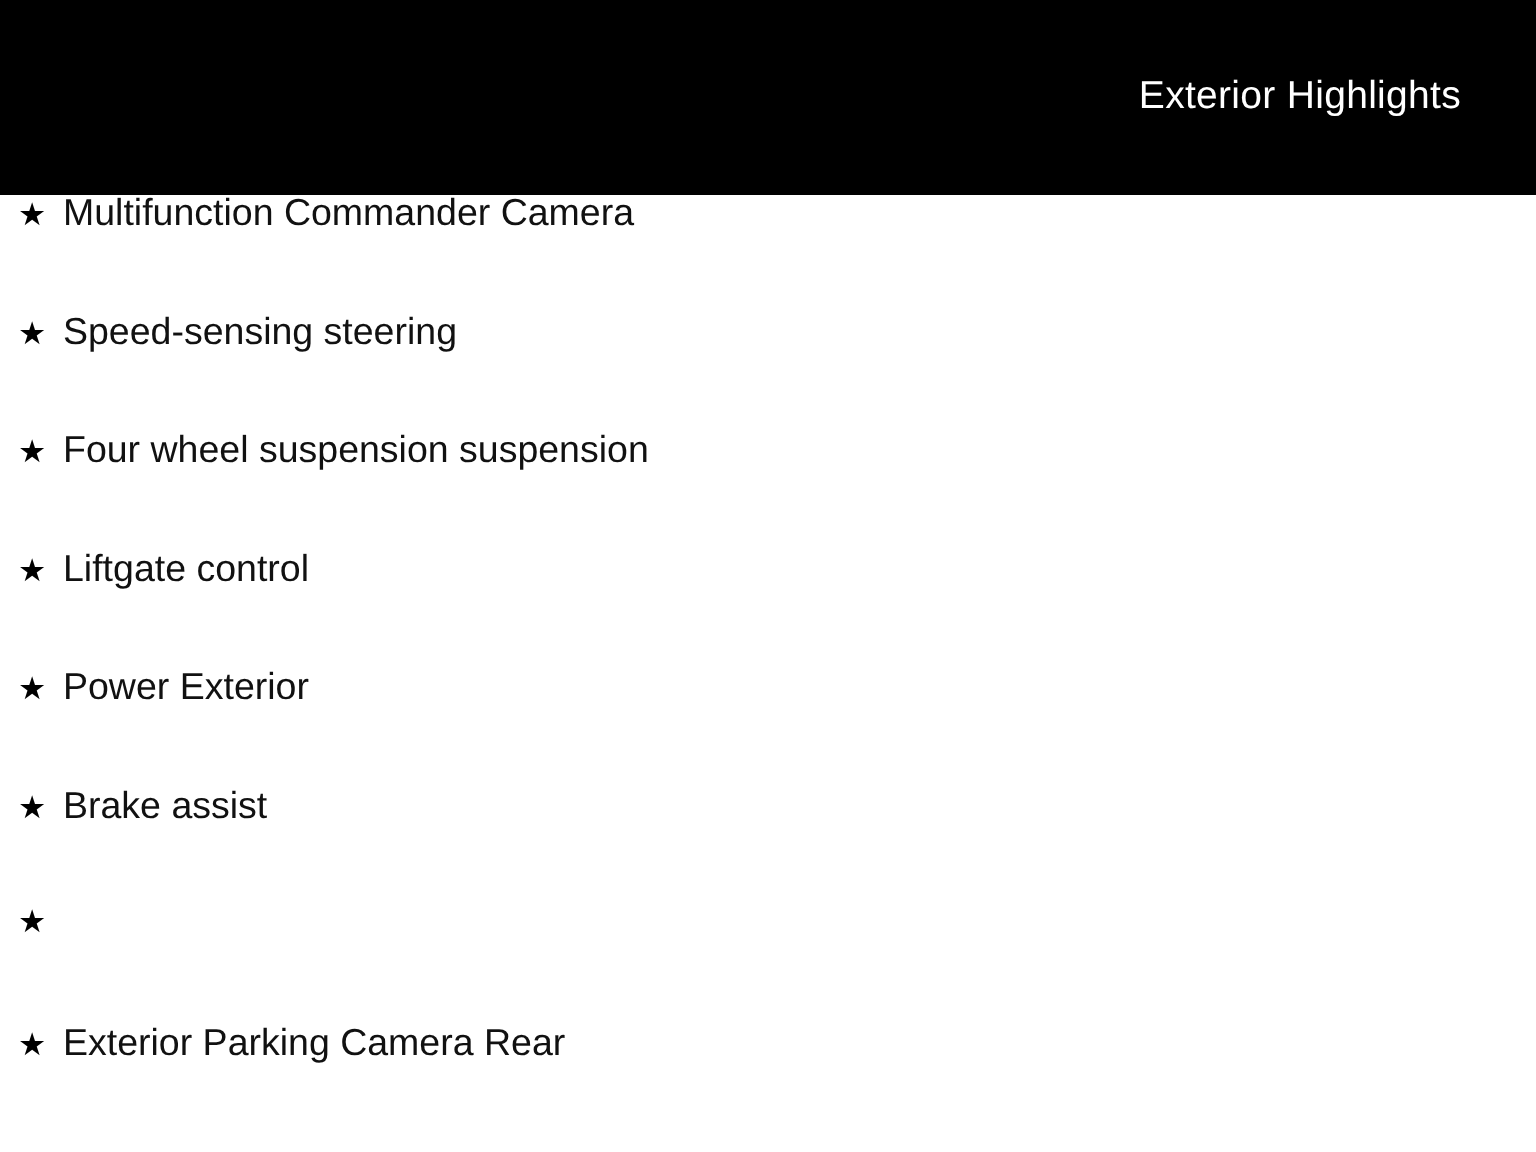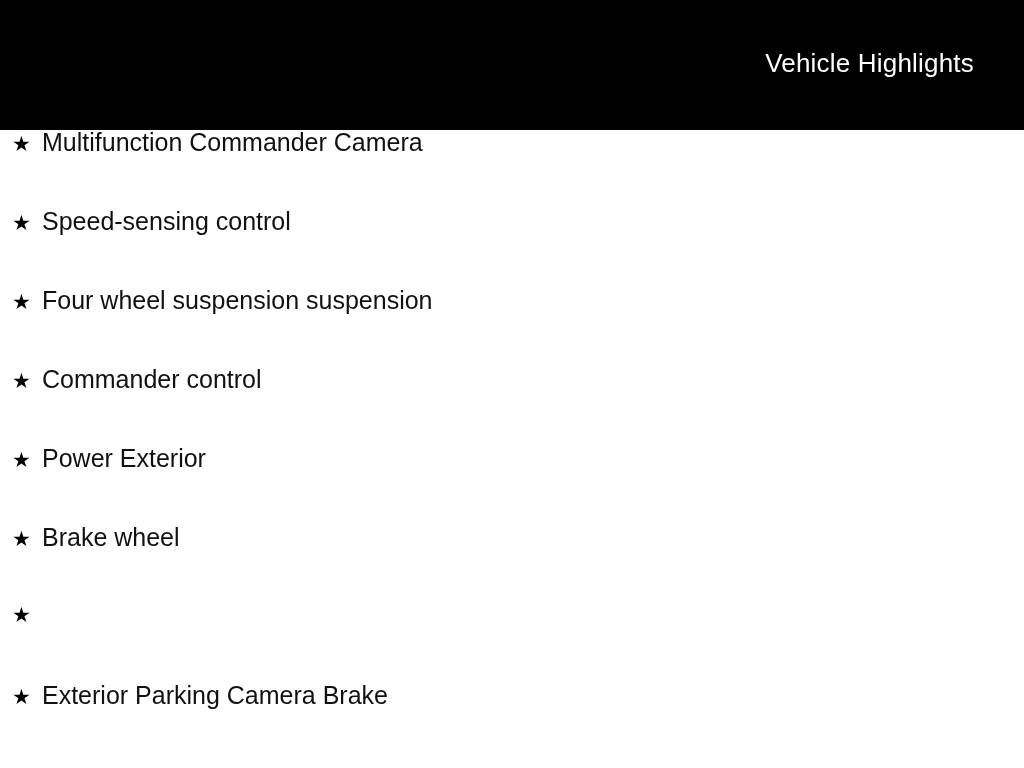--- a/index.html
+++ b/index.html
@@ -82,7 +82,7 @@
 <div class="page">
 
   <div class="header-bar">
-    <div class="header-title">Vehicle Highlights</div>
+    <div class="header-title">Exterior Highlights</div>
   </div>
 
   <ul class="highlights-list">

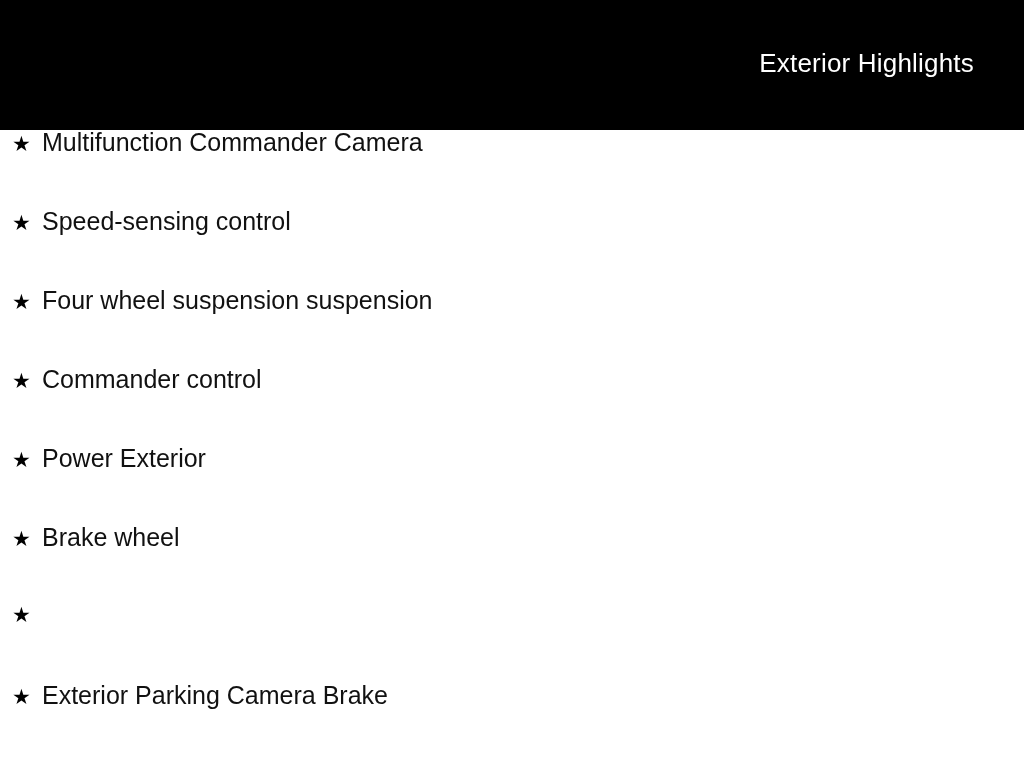--- a/index.html
+++ b/index.html
@@ -94,7 +94,7 @@
 
     <li class="highlight-item">
       <span class="star-icon">★</span>
-      <span class="highlight-label">Speed-sensing control</span>
+      <span class="highlight-label">Speed-sensing steering</span>
     </li>
 
     <li class="highlight-item">

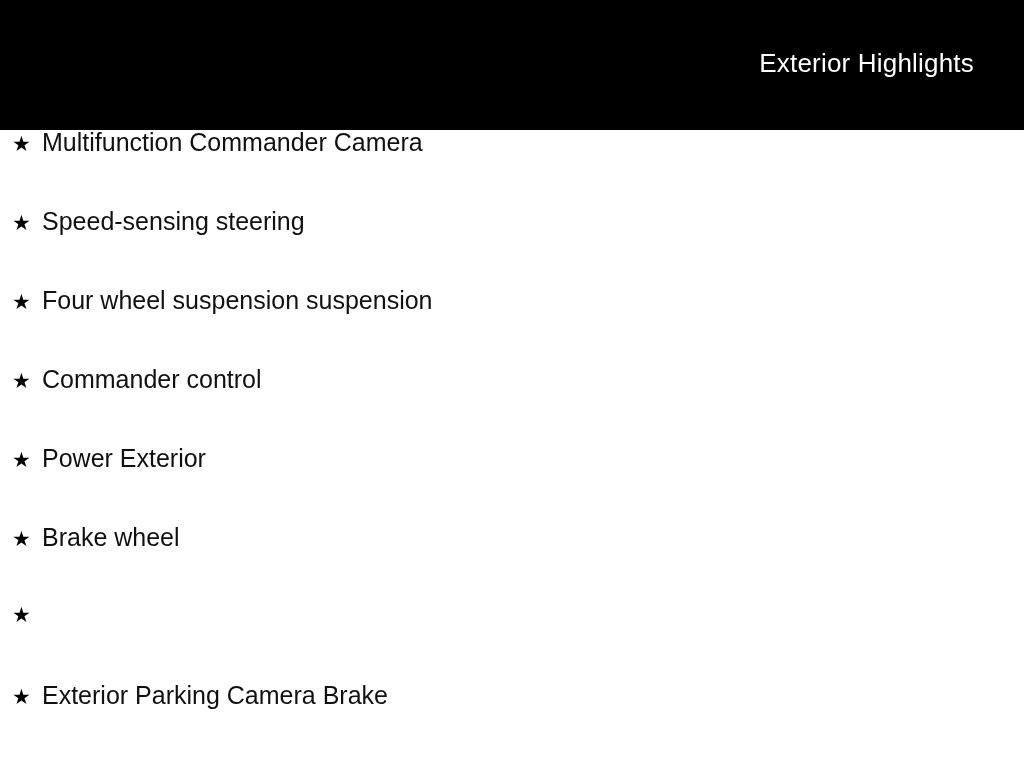--- a/index.html
+++ b/index.html
@@ -104,7 +104,7 @@
 
     <li class="highlight-item">
       <span class="star-icon">★</span>
-      <span class="highlight-label">Commander control</span>
+      <span class="highlight-label">Liftgate control</span>
     </li>
 
     <li class="highlight-item">

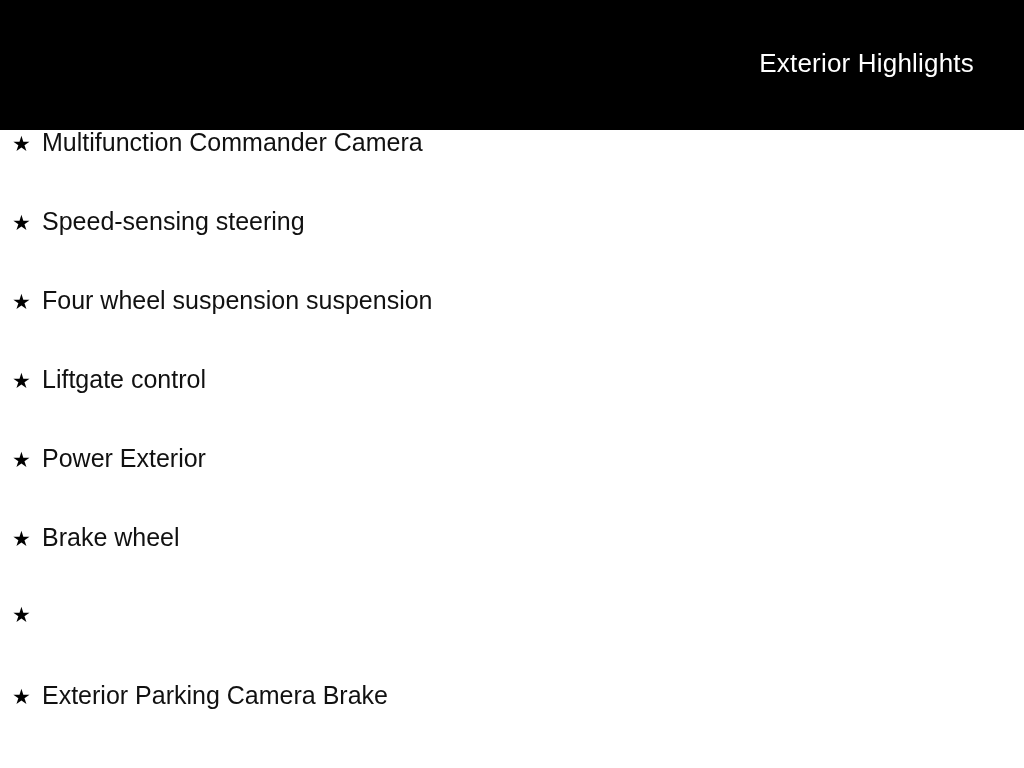--- a/index.html
+++ b/index.html
@@ -114,7 +114,7 @@
 
     <li class="highlight-item">
       <span class="star-icon">★</span>
-      <span class="highlight-label">Brake wheel</span>
+      <span class="highlight-label">Brake assist</span>
     </li>
 
     <li class="highlight-item">

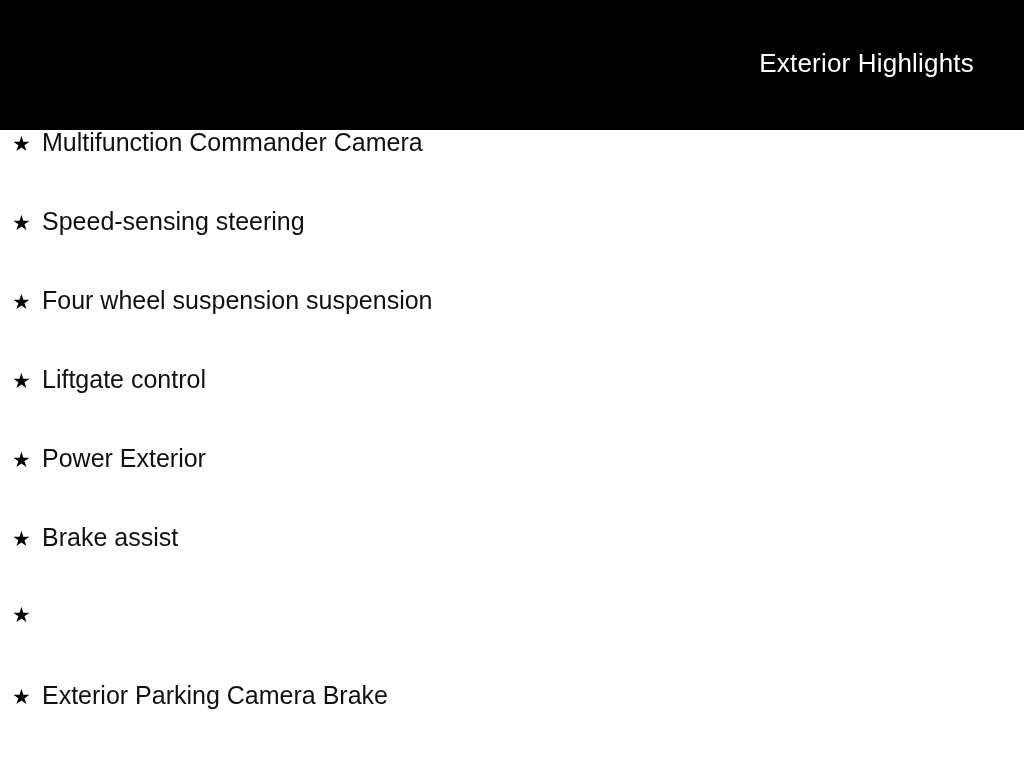--- a/index.html
+++ b/index.html
@@ -123,7 +123,7 @@
 
     <li class="highlight-item">
       <span class="star-icon">★</span>
-      <span class="highlight-label">Exterior Parking Camera Brake</span>
+      <span class="highlight-label">Exterior Parking Camera Rear</span>
     </li>
 
   </ul>

